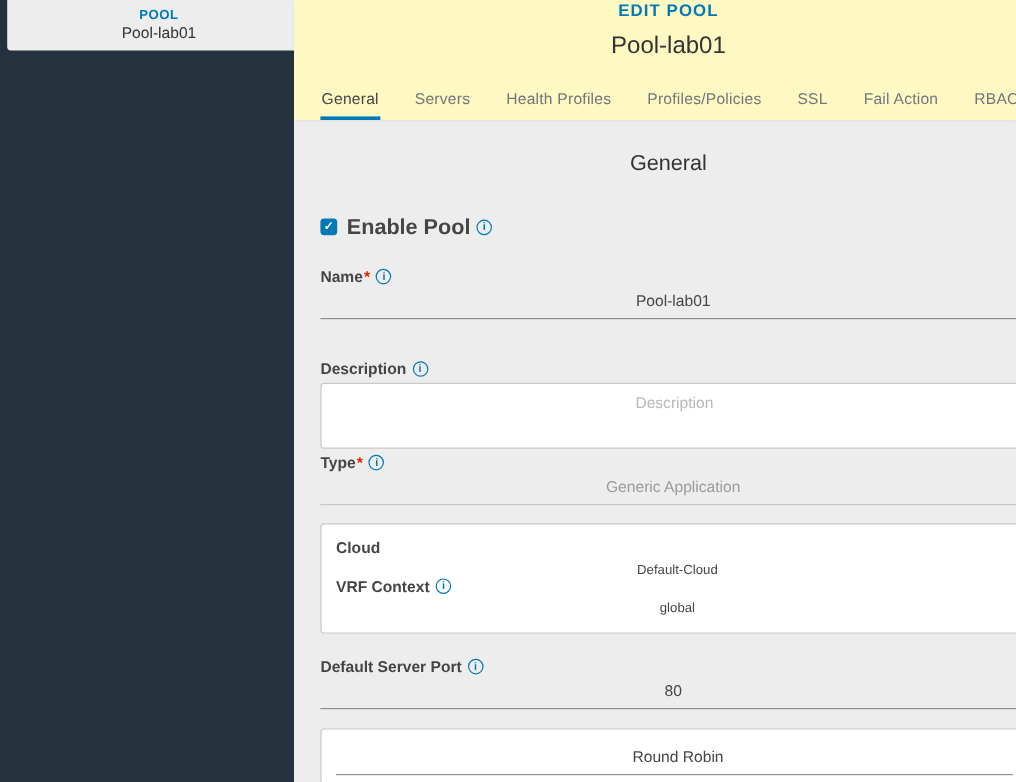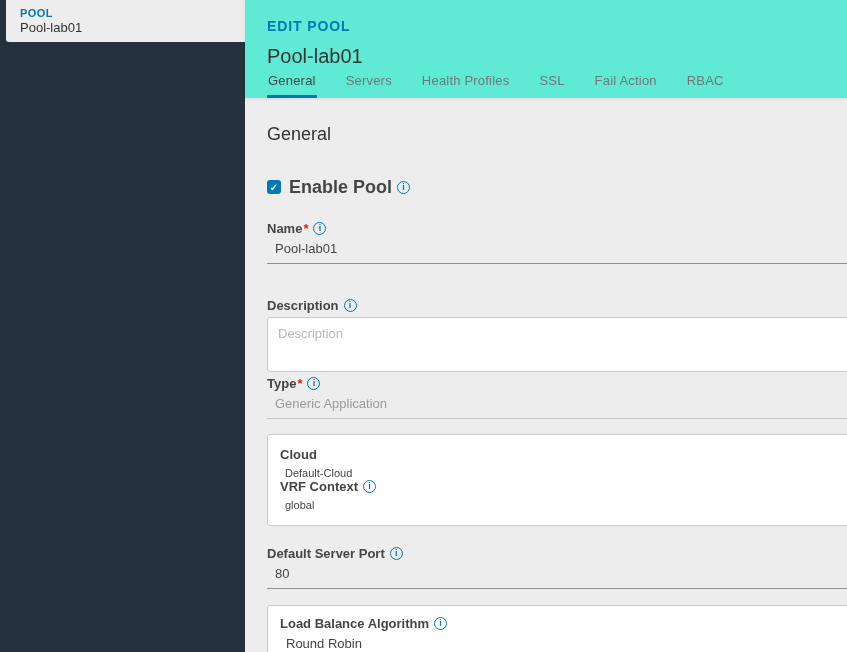--- a/index.html
+++ b/index.html
@@ -2,7 +2,7 @@
 <html><head>
 <meta charset="utf-8">
 <style>
-  * { margin: 0; padding: 0; box-sizing: border-box; }
+  * { margin: 0; padding: 0; box-sizing: border-box; text-align: center; }
   html, body { width: 847px; height: 652px; overflow: hidden; }
   body {
     font-family: "Liberation Sans", sans-serif;

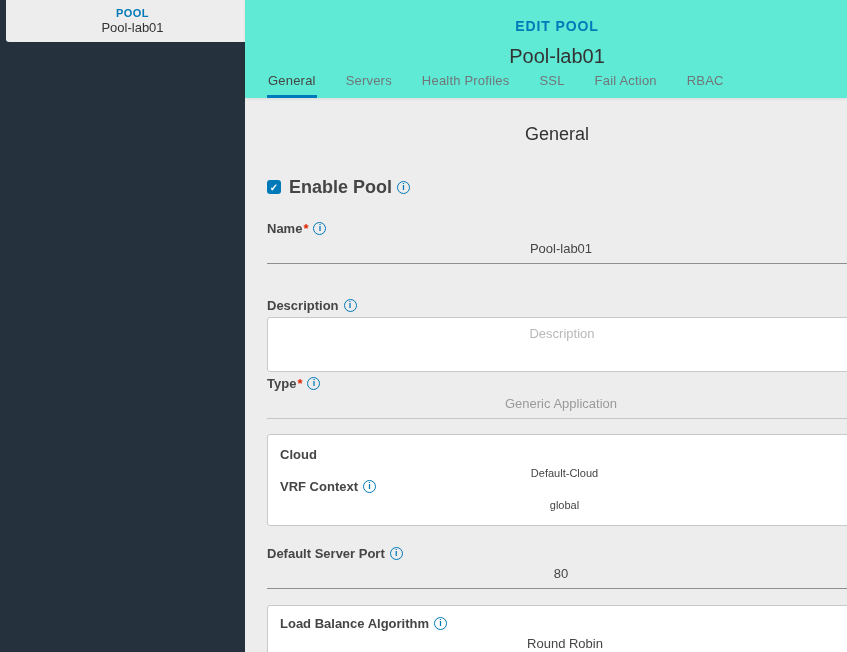--- a/index.html
+++ b/index.html
@@ -32,8 +32,8 @@
   .main { flex: 1 1 auto; display: flex; flex-direction: column; height: 652px; }
 
   .header {
-    background: #5eead4; height: 100px; position: relative;
-    padding: 18px 0 0 22px; box-shadow: 0 1px 3px rgba(0,0,0,.08); z-index: 2;
+    background: #fef9c3; height: 100px; position: relative;
+    padding: 0 0 0 22px; box-shadow: 0 1px 3px rgba(0,0,0,.08); z-index: 2;
   }
   .kicker {
     color: #0079b8; font-size: 14px; font-weight: bold; letter-spacing: .9px;

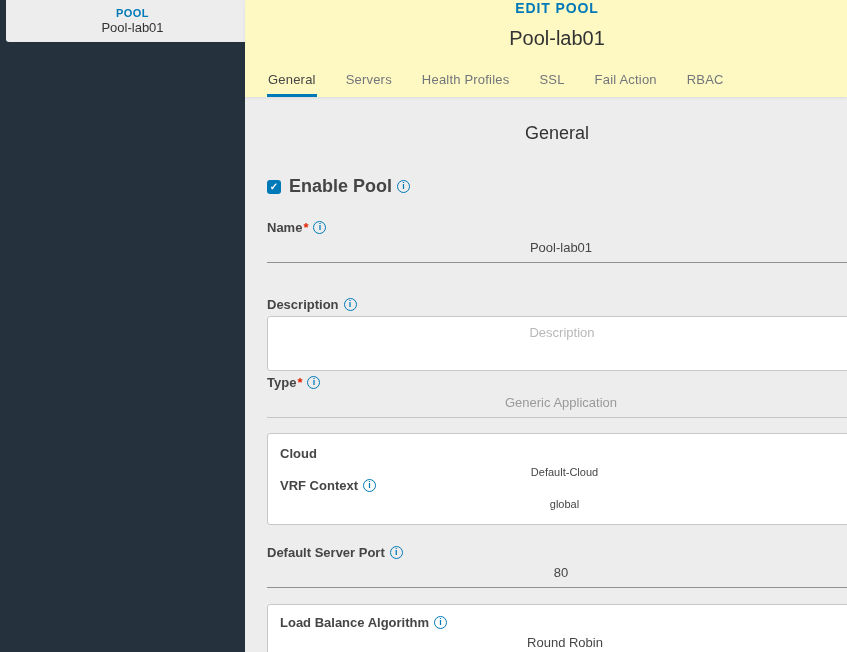--- a/index.html
+++ b/index.html
@@ -138,6 +138,7 @@
         <div class="tab active">General</div>
         <div class="tab">Servers</div>
         <div class="tab">Health Profiles</div>
+        <div class="tab">Profiles/Policies</div>
         <div class="tab">SSL</div>
         <div class="tab">Fail Action</div>
         <div class="tab">RBAC</div>

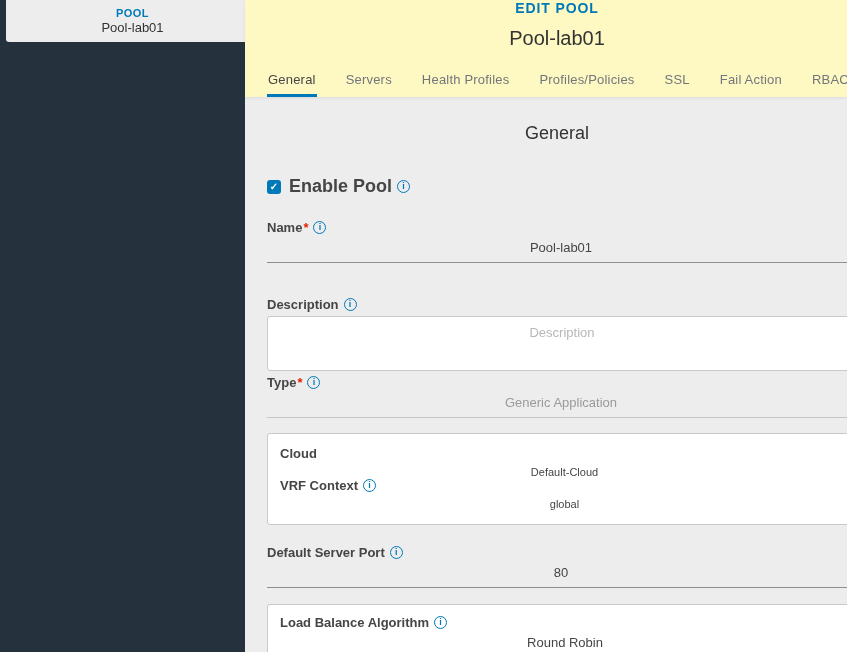--- a/index.html
+++ b/index.html
@@ -203,10 +203,6 @@
       </div>
 
       <div class="card card-lb">
-        <div class="field-label">
-          <span>Load Balance Algorithm</span>
-          <span class="info-icon"></span>
-        </div>
         <div class="select-value">Round Robin</div>
       </div>
 

